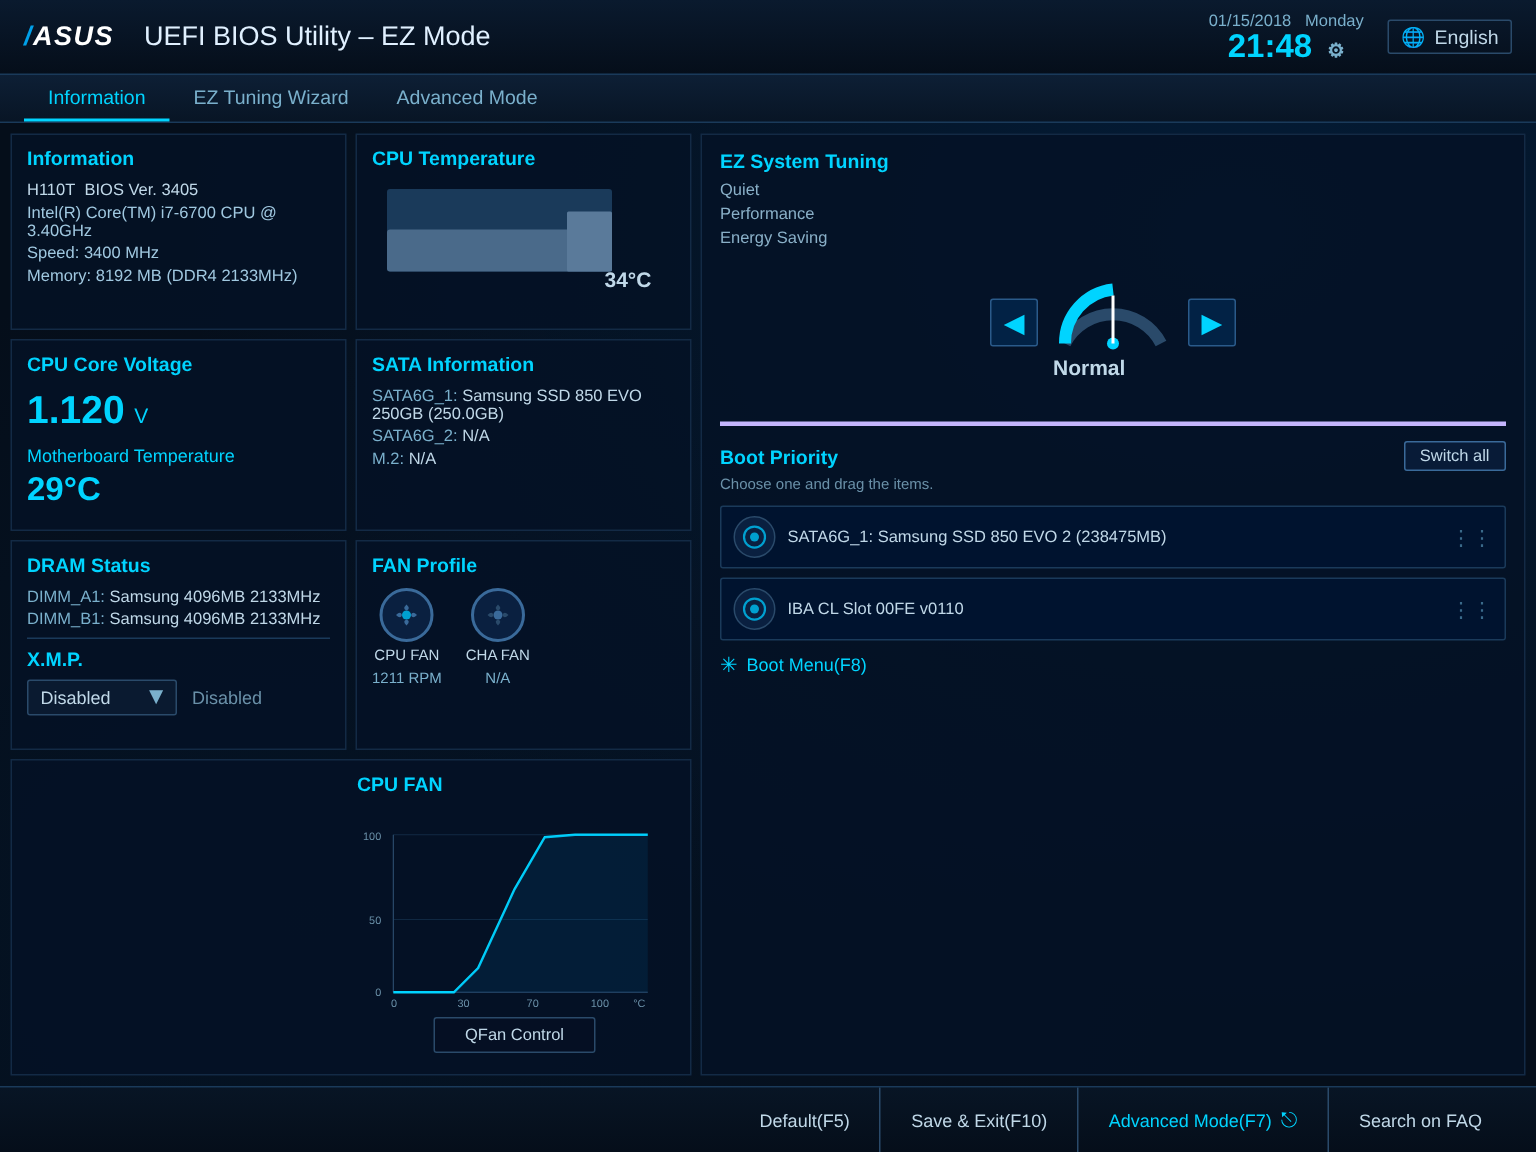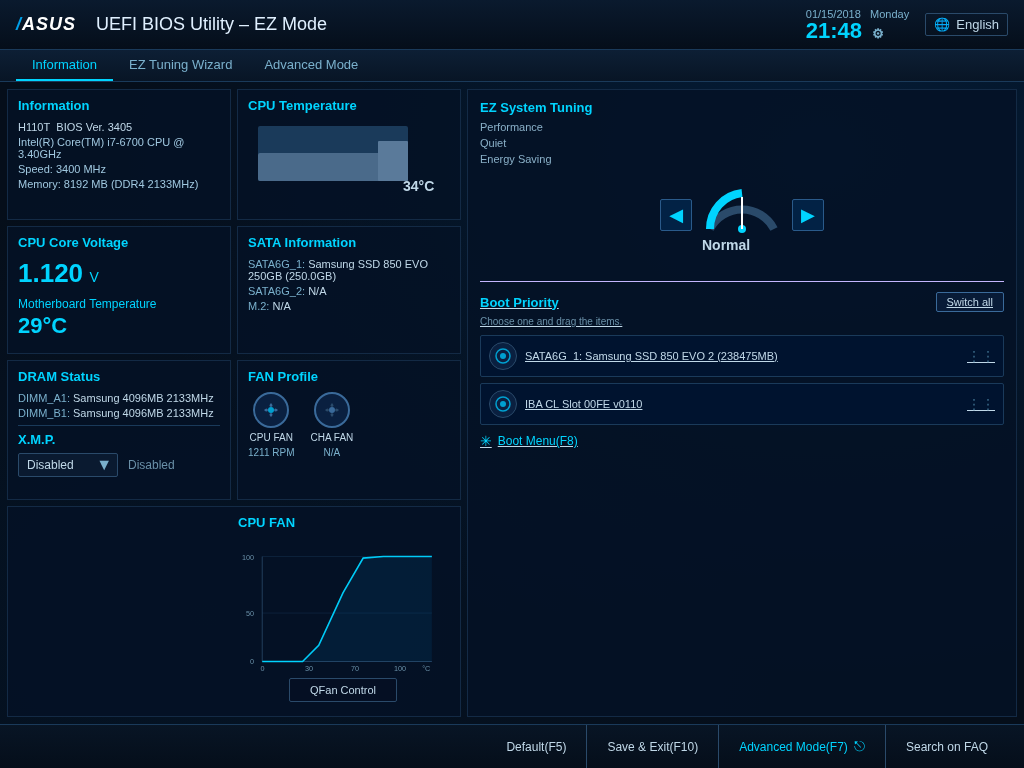--- a/index.html
+++ b/index.html
@@ -72,7 +72,7 @@
     .datetime {
       display: flex;
       flex-direction: column;
-      align-items: flex-start;
+      align-items: center;
     }
 
     .date-text {

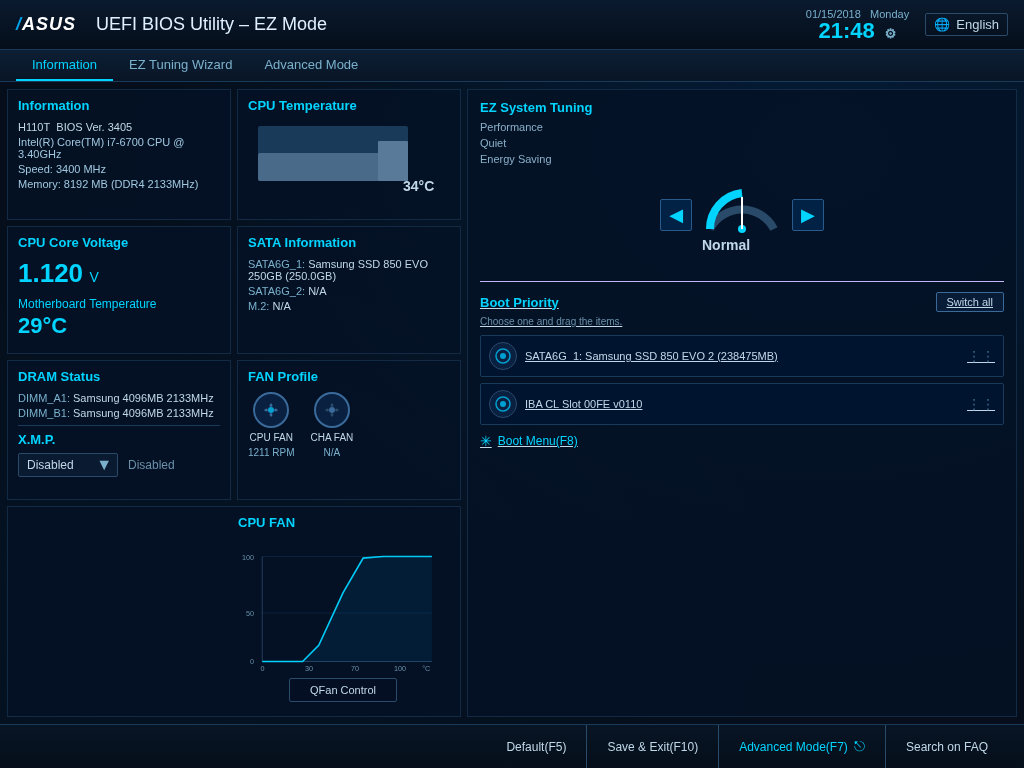--- a/index.html
+++ b/index.html
@@ -503,8 +503,8 @@
       <div class="ez-title">EZ System Tuning</div>
 
       <div class="tuning-options">
+        <div class="tuning-option">Quiet</div>
         <div class="tuning-option">Performance</div>
-        <div class="tuning-option">Quiet</div>
         <div class="tuning-option">Energy Saving</div>
       </div>
 

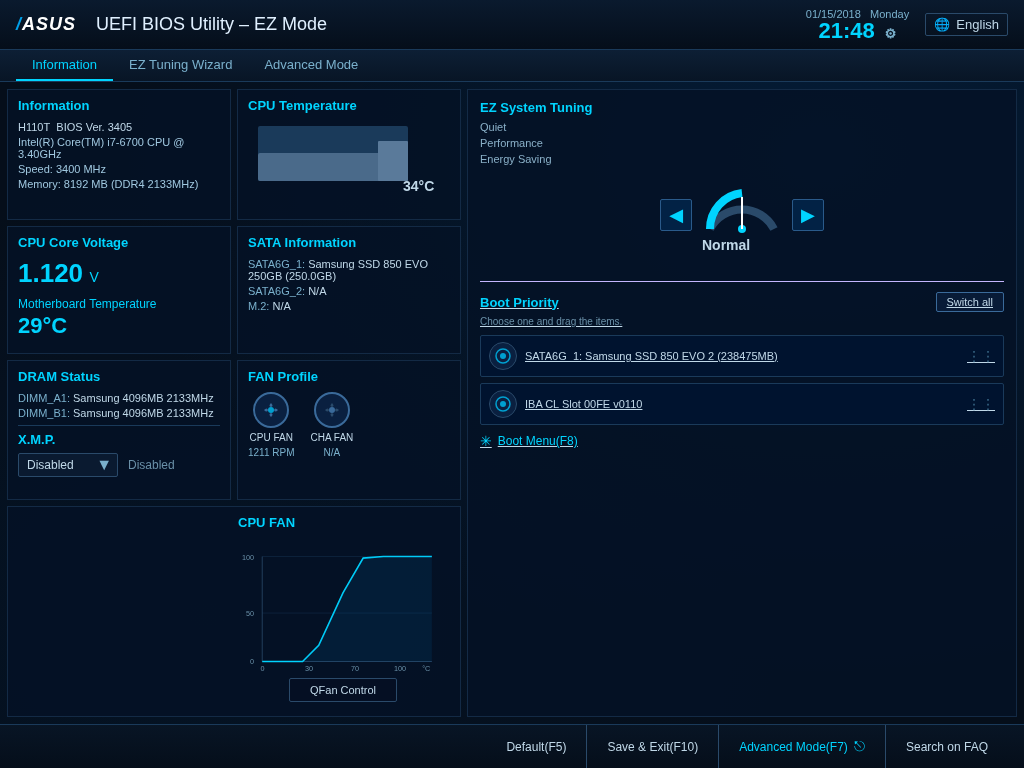--- a/index.html
+++ b/index.html
@@ -206,9 +206,8 @@
     
     .boot-section {
       margin-top: 28px;
-      border-top: 1px solid #c4b5fd;
+      border-top: 3px solid #c4b5fd;
       padding-top: 10px;
-      text-decoration: underline;
     }
 
     .boot-header {

